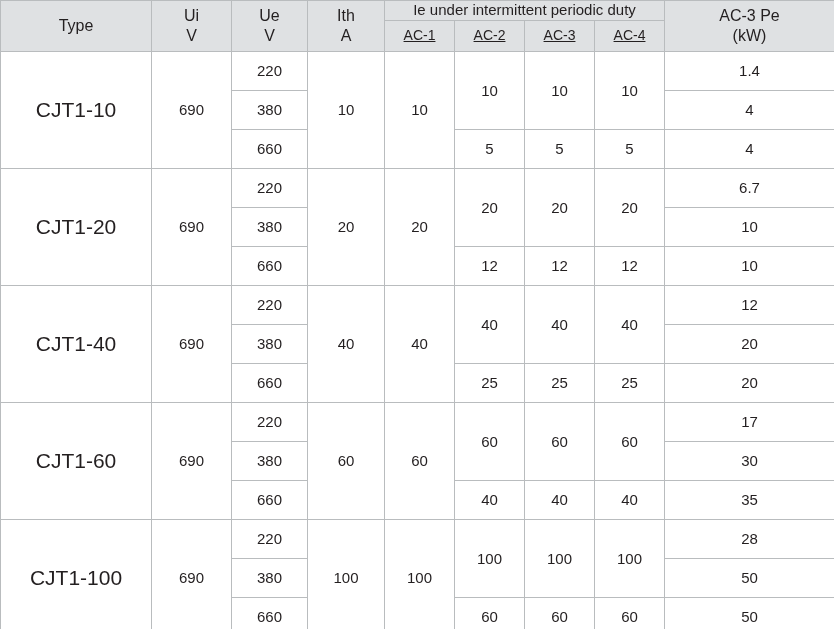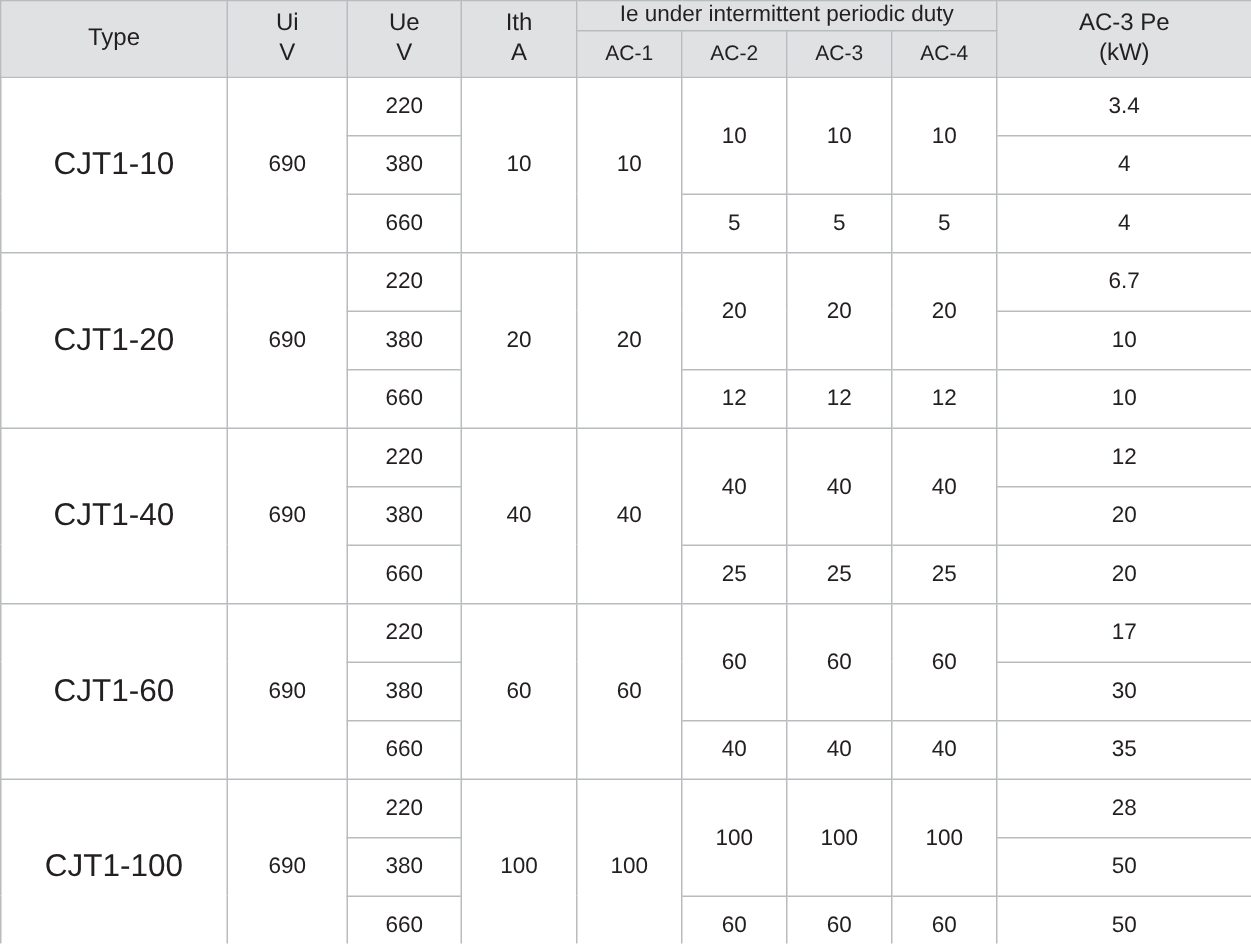--- a/index.html
+++ b/index.html
@@ -38,6 +38,7 @@
   thead th.head-sub {
     font-size: 14px;
     height: 30px;
+    text-decoration: underline;
   }
   .grp-title {
     font-size: 15px;

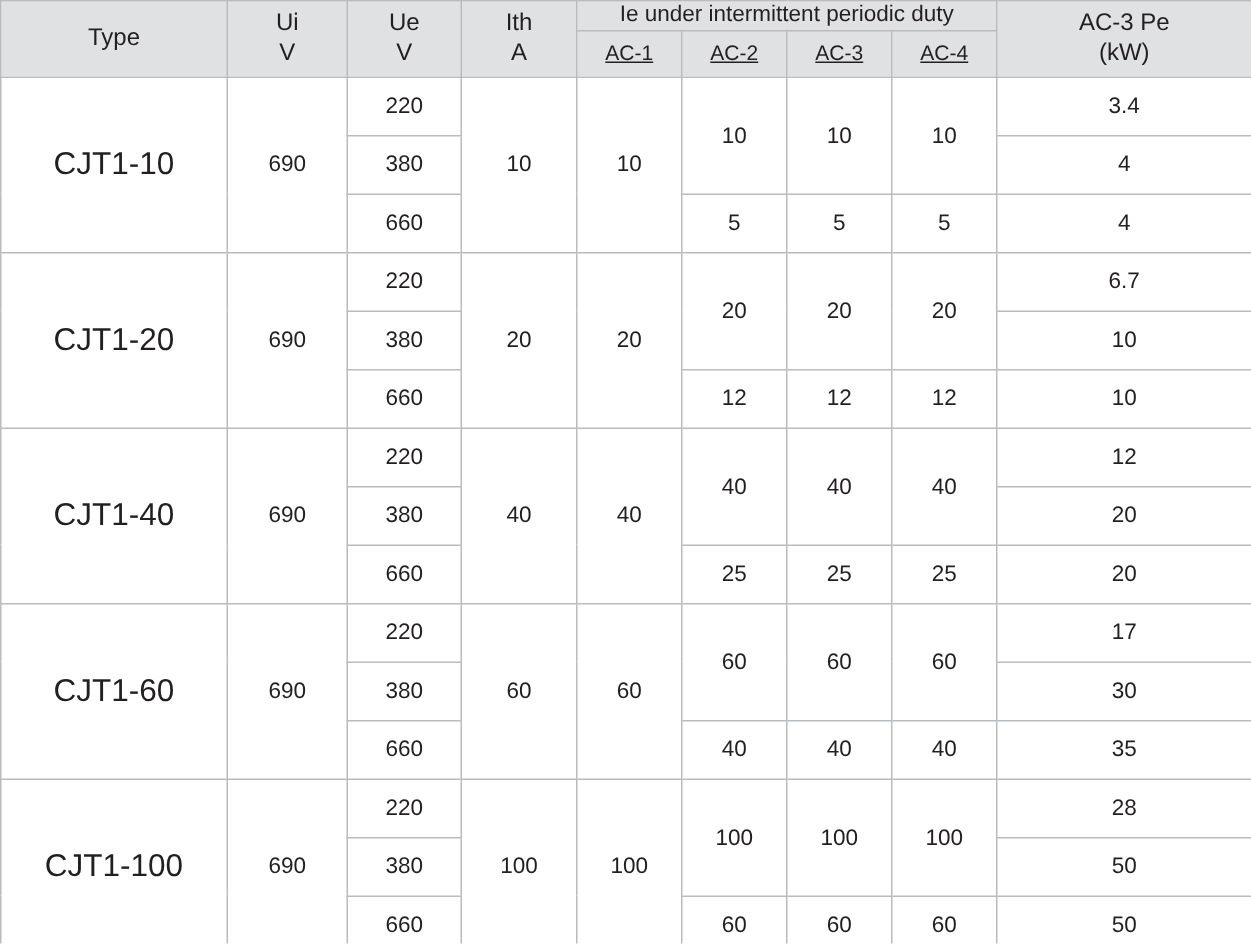--- a/index.html
+++ b/index.html
@@ -119,7 +119,7 @@
       <td rowspan="2">10</td>
       <td rowspan="2">10</td>
       <td rowspan="2">10</td>
-      <td class="outer-right">3.4</td>
+      <td class="outer-right">1.4</td>
     </tr>
     <tr>
       <td>380</td>

